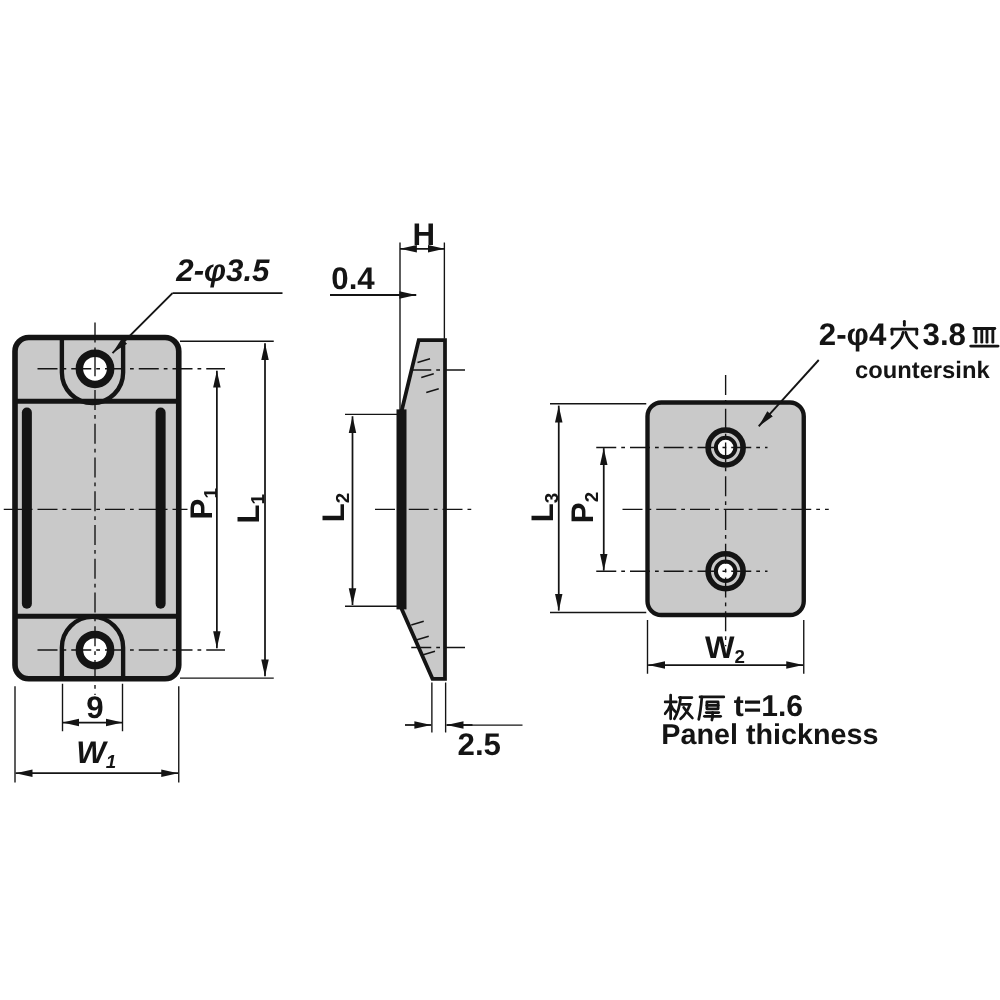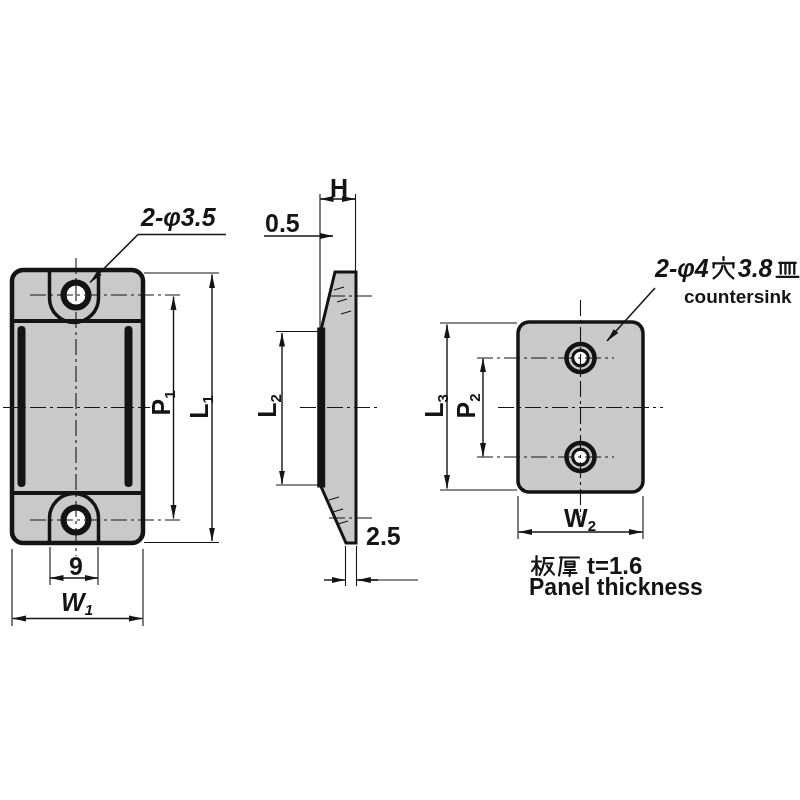--- a/index.html
+++ b/index.html
@@ -174,7 +174,7 @@
 
 <div class="lbl" style="left:330px;top:176px;">H</div>
 
-<div class="lbl" style="left:265px;top:211px;">0.5</div>
+<div class="lbl" style="left:265px;top:211px;">0.4</div>
 
 <div class="lbl rot" style="left:269px;top:406px;"><span>L</span><span class="sub">2</span></div>
 

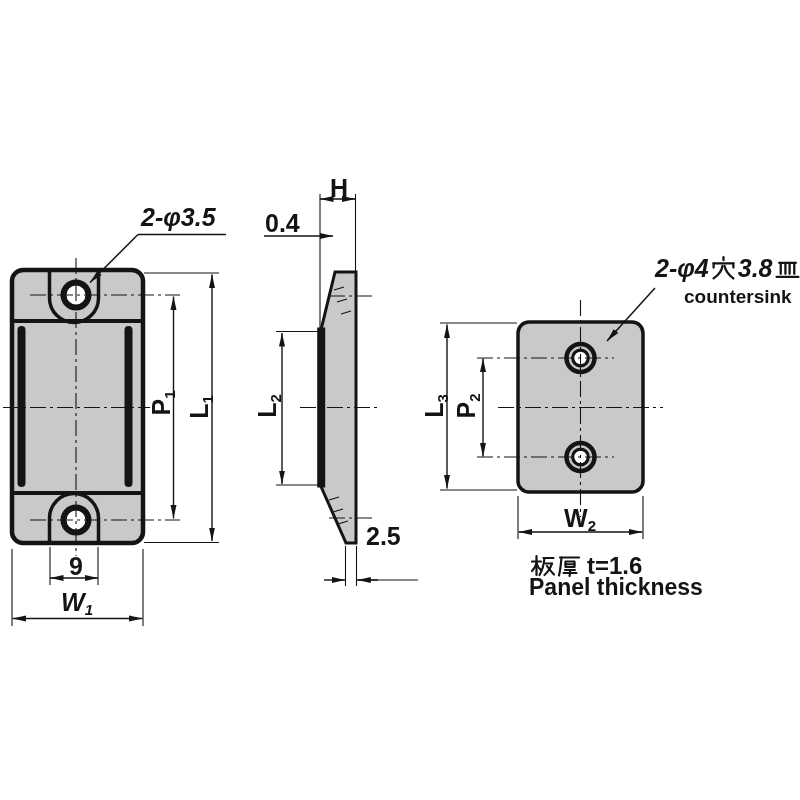--- a/index.html
+++ b/index.html
@@ -180,7 +180,7 @@
 
 <div class="lbl" style="left:366px;top:524px;">2.5</div>
 
-<div class="lbl row" style="left:655px;top:255px;font-style:italic;">
+<div class="lbl row" style="left:655px;top:255px;">
   <span>2-φ4</span>
   <svg class="kanji" width="25" height="26" viewBox="0 0 24 24" role="img" aria-label="穴">
     <path d="M12 1.5 V4.5"></path>

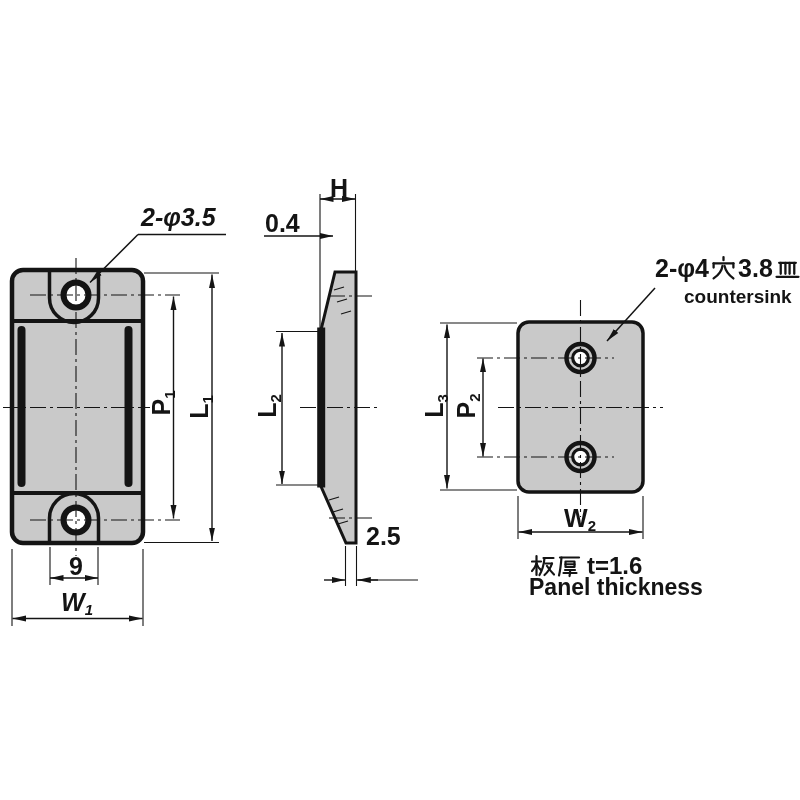--- a/index.html
+++ b/index.html
@@ -178,7 +178,7 @@
 
 <div class="lbl rot" style="left:269px;top:406px;"><span>L</span><span class="sub">2</span></div>
 
-<div class="lbl" style="left:366px;top:524px;">2.5</div>
+<div class="lbl" style="left:366px;top:584px;">2.5</div>
 
 <div class="lbl row" style="left:655px;top:255px;">
   <span>2-φ4</span>

